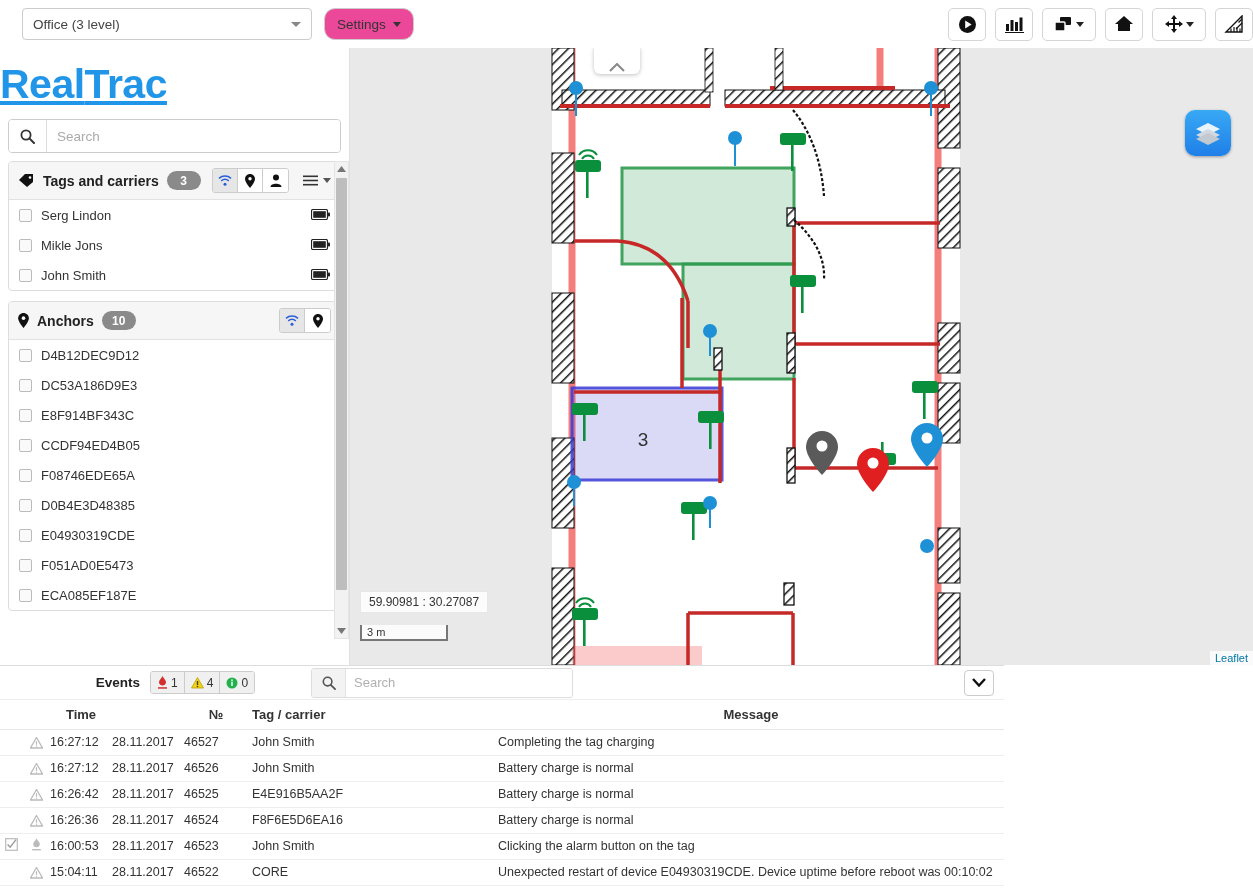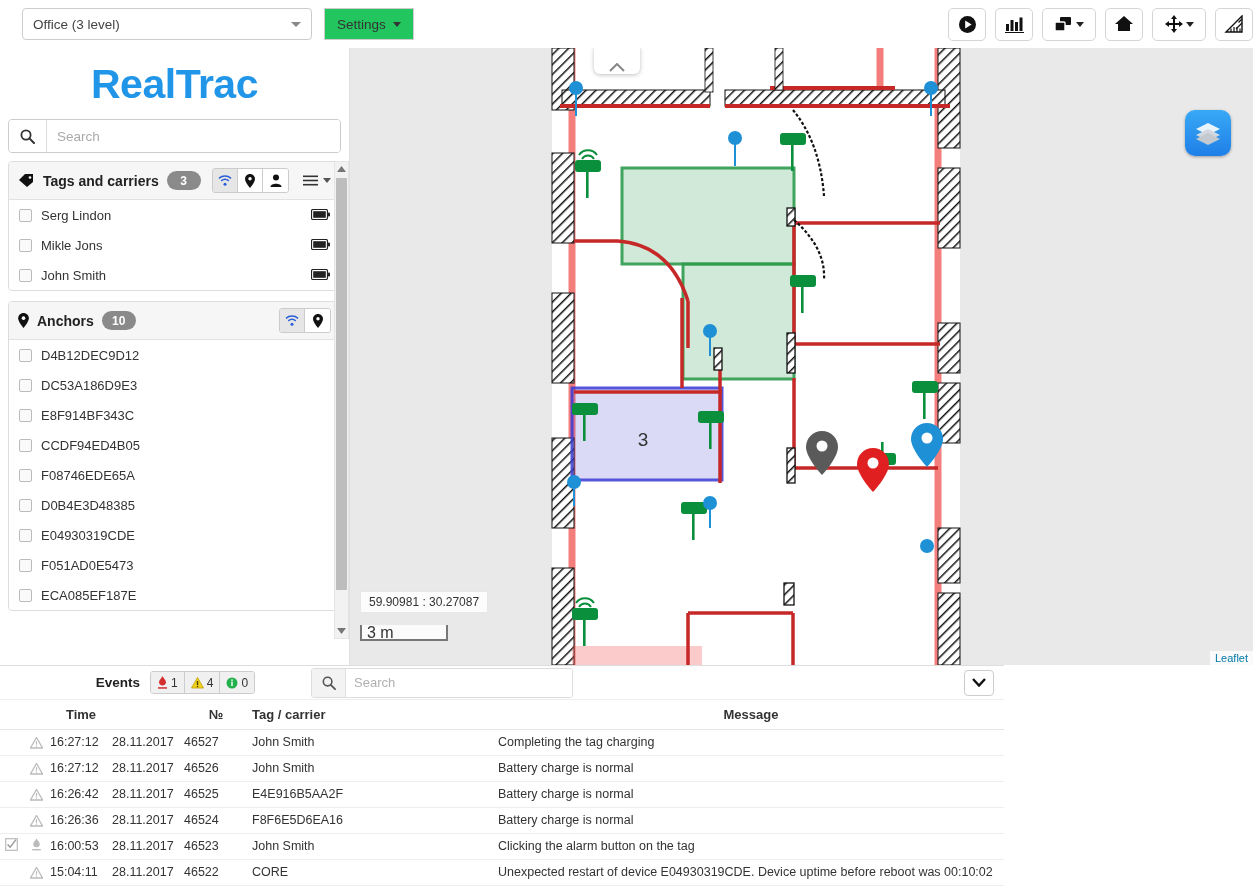--- a/index.html
+++ b/index.html
@@ -31,8 +31,8 @@
     border-right: 5px solid transparent; border-top: 5px solid #888;
   }
   .settings-btn {
-    margin-left: 12px; height: 32px; border: 1px solid #ccc; border-radius: 0;
-    background: #22c55e; padding: 0 12px; display: flex; align-items: center;
+    margin-left: 12px; height: 32px; border: 1px solid #ccc; border-radius: 11px;
+    background: #ec4899; padding: 0 12px; display: flex; align-items: center;
     font-size: 13.5px; color: #333; cursor: pointer; gap: 7px;
   }
   .settings-btn .caret {

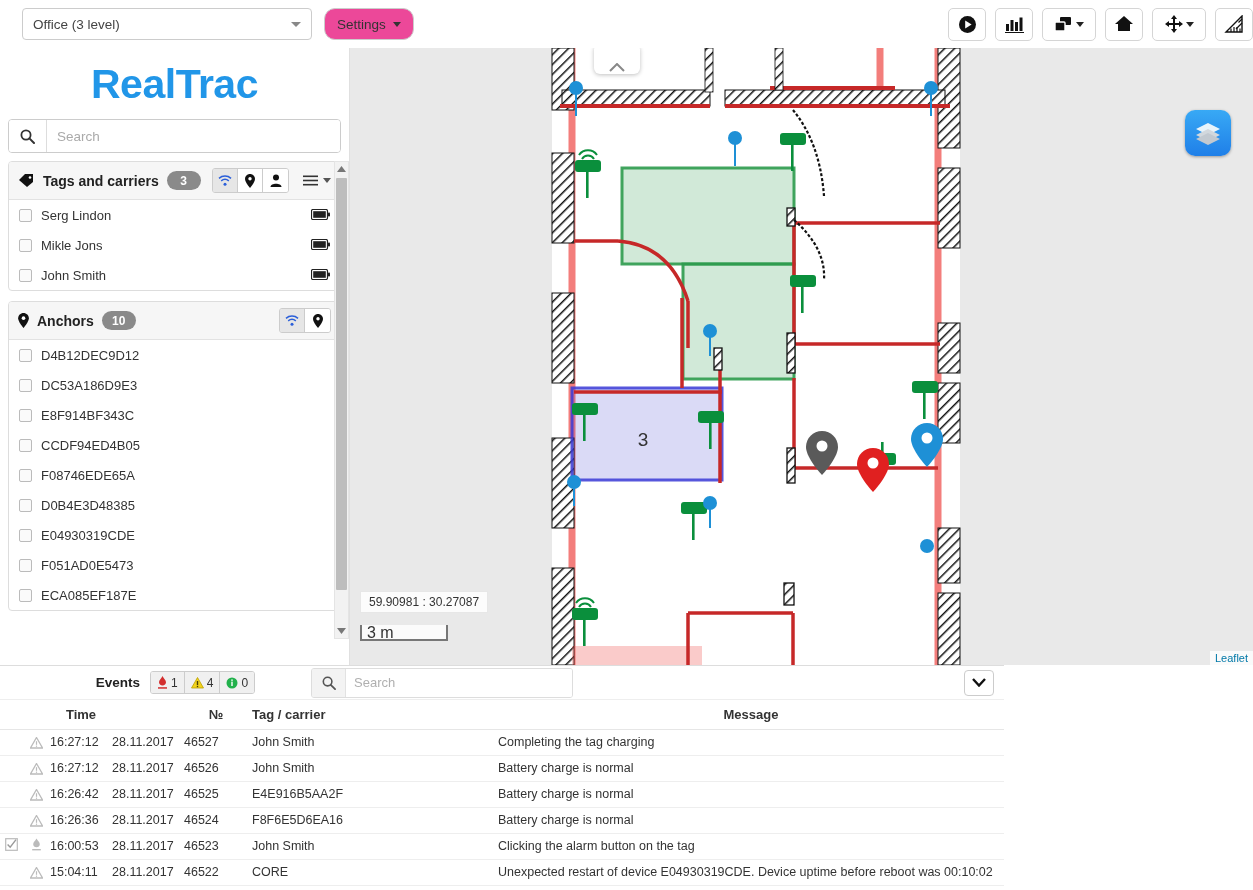--- a/index.html
+++ b/index.html
@@ -57,8 +57,8 @@
     background: #fff; border-right: 1px solid #e0e0e0;
   }
   .logo {
-    text-align: center; font-size: 41px; font-weight: bold; color: #2196e8;
-    letter-spacing: -0.5px; padding: 16px 0 10px 0; line-height: 1;
+    font-size: 41px; font-weight: bold; color: #2196e8;
+    letter-spacing: -0.5px; padding: 16px 0 10px 0; line-height: 1; text-decoration: underline;
   }
   .search-row {
     margin: 4px 8px 8px 8px; height: 34px; border: 1px solid #ccc;

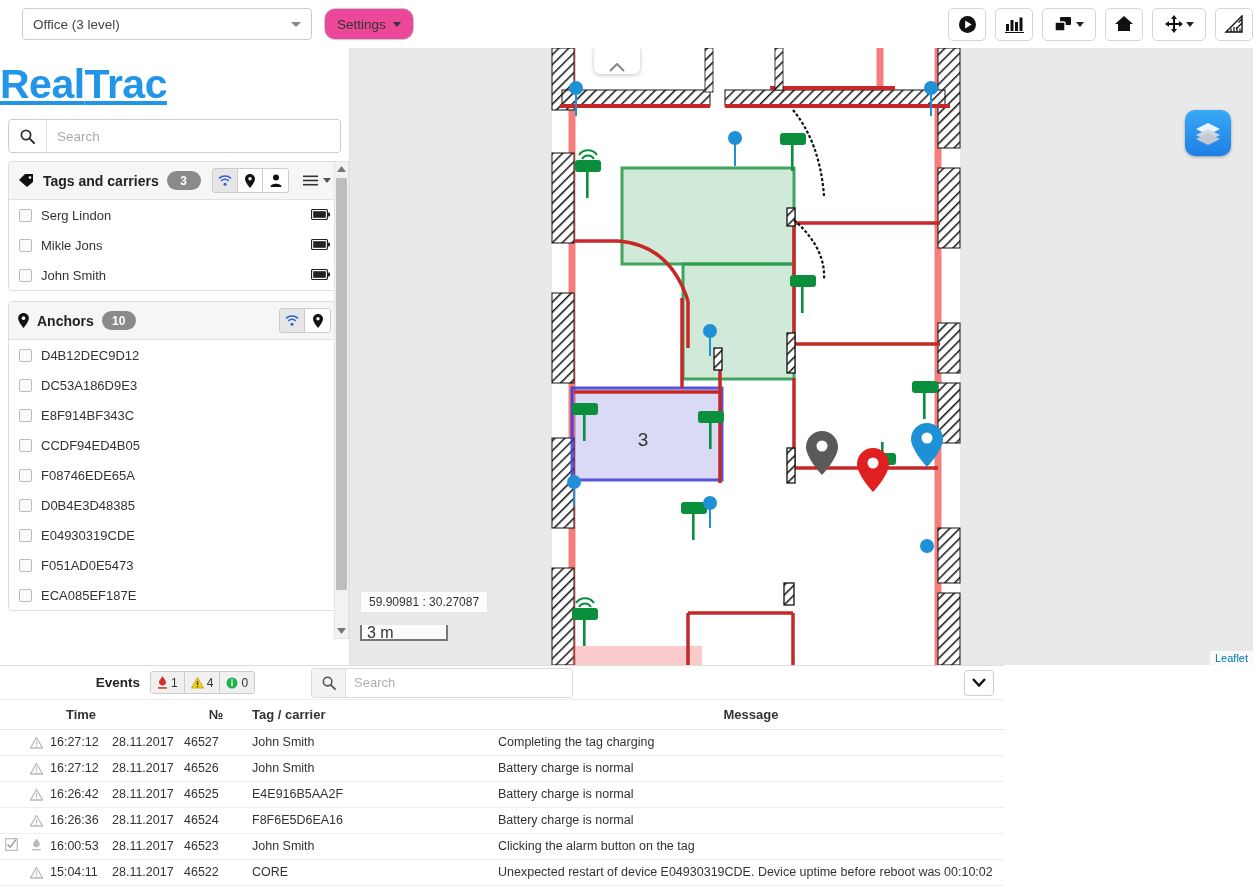--- a/index.html
+++ b/index.html
@@ -148,7 +148,7 @@
   .scalebar {
     position: absolute; left: 10px; bottom: 24px; width: 88px; height: 16px;
     background: rgba(255,255,255,.8); border: 2px solid #777; border-top: none;
-    font-size: 16px; color: #333; padding-left: 5px; line-height: 15px;
+    font-size: 11px; color: #333; padding-left: 5px; line-height: 15px;
   }
   .leaflet-attr {
     position: absolute; right: 0; bottom: 0; background: rgba(255,255,255,.75);

